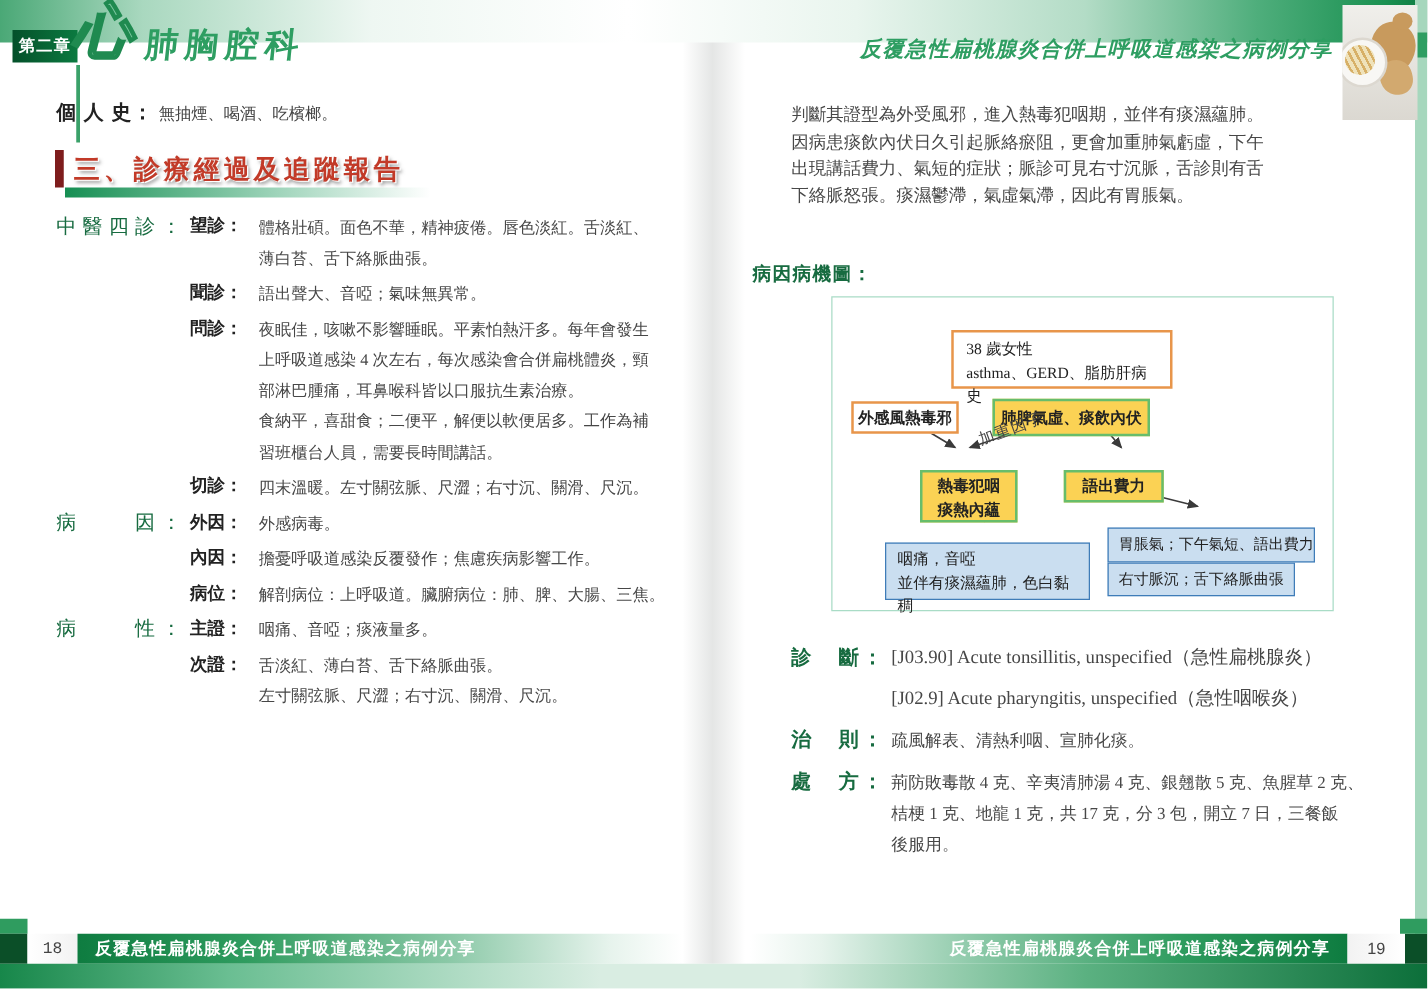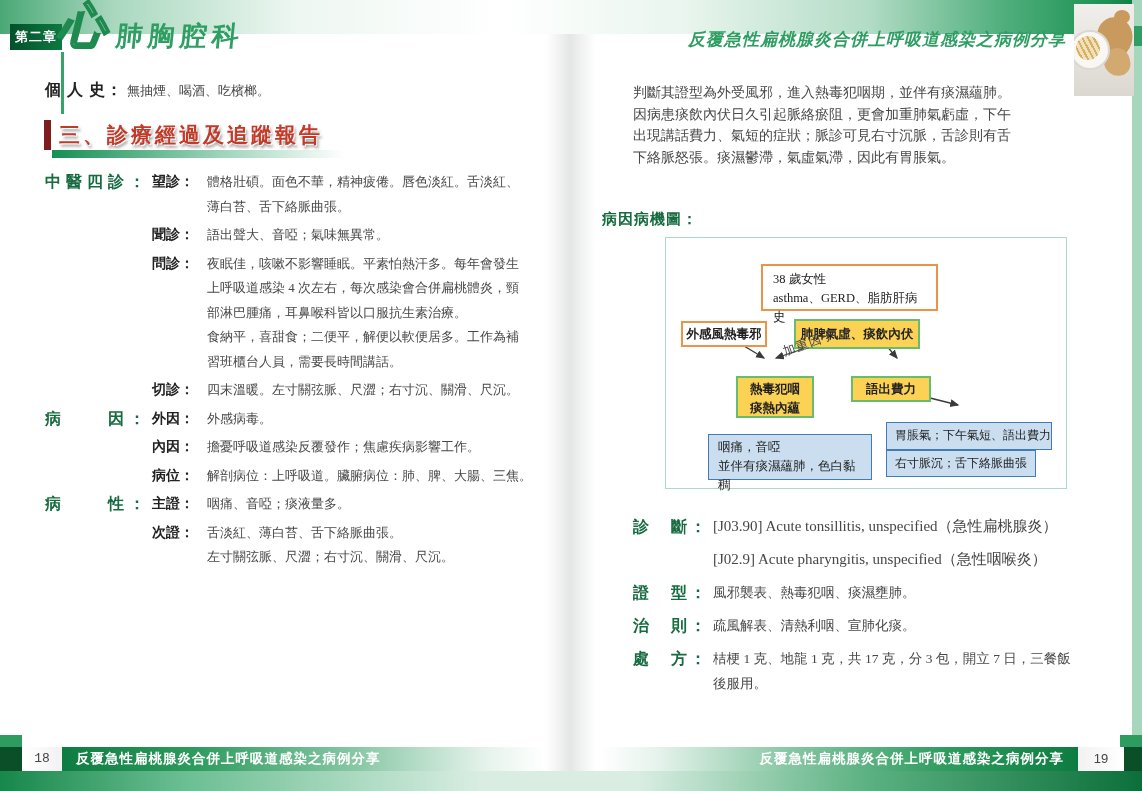--- a/index.html
+++ b/index.html
@@ -50,7 +50,7 @@
 
   .lp-rows{left:45px;top:170px;width:500px;}
   .entry{display:flex;align-items:flex-start;margin-bottom:4px;font-size:13px;color:#474747;}
-  .ml{flex:0 0 107px;font-size:16px;font-weight:bold;color:#176b40;letter-spacing:5px;line-height:24.5px;}
+  .ml{flex:0 0 107px;font-size:16px;font-weight:normal;color:#176b40;letter-spacing:5px;line-height:24.5px;}
   .sl{flex:0 0 55px;font-size:14px;font-weight:bold;color:#222;line-height:24.5px;}
   .tx{flex:1;}
   .tx .ln{line-height:24.5px;white-space:nowrap;}

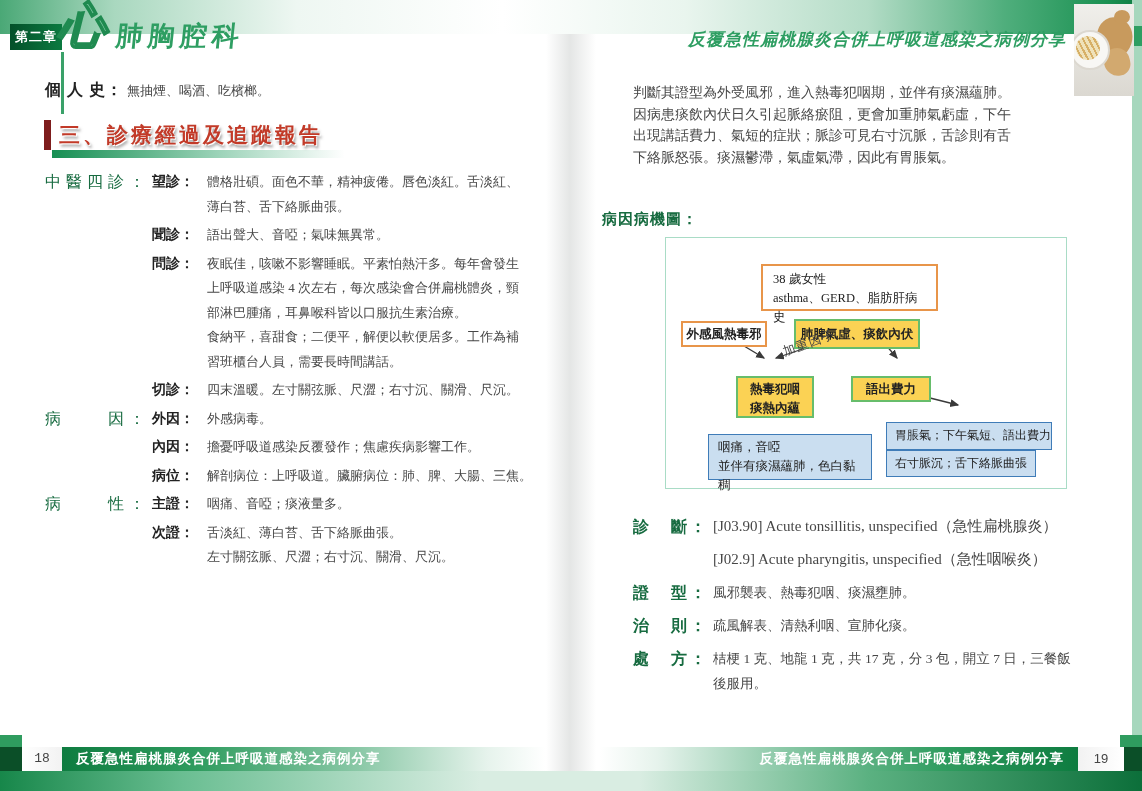--- a/index.html
+++ b/index.html
@@ -262,12 +262,6 @@
       </div>
     </div>
     <div class="rentry">
-      <span class="rml">證　型：</span>
-      <div class="rtx">
-        <div class="ln">風邪襲表、熱毒犯咽、痰濕壅肺。</div>
-      </div>
-    </div>
-    <div class="rentry">
       <span class="rml">治　則：</span>
       <div class="rtx">
         <div class="ln">疏風解表、清熱利咽、宣肺化痰。</div>

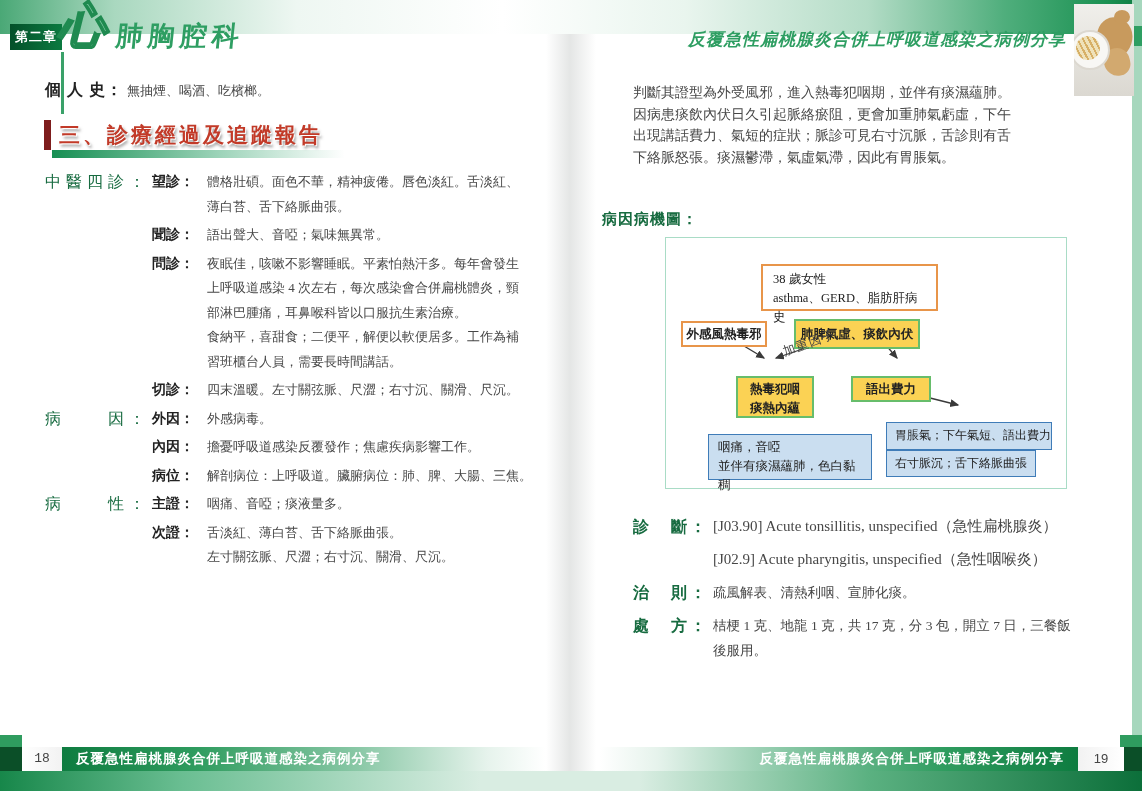--- a/index.html
+++ b/index.html
@@ -270,6 +270,7 @@
     <div class="rentry">
       <span class="rml">處　方：</span>
       <div class="rtx">
+        <div class="ln">荊防敗毒散 4 克、辛夷清肺湯 4 克、銀翹散 5 克、魚腥草 2 克、</div>
         <div class="ln">桔梗 1 克、地龍 1 克，共 17 克，分 3 包，開立 7 日，三餐飯</div>
         <div class="ln">後服用。</div>
       </div>

